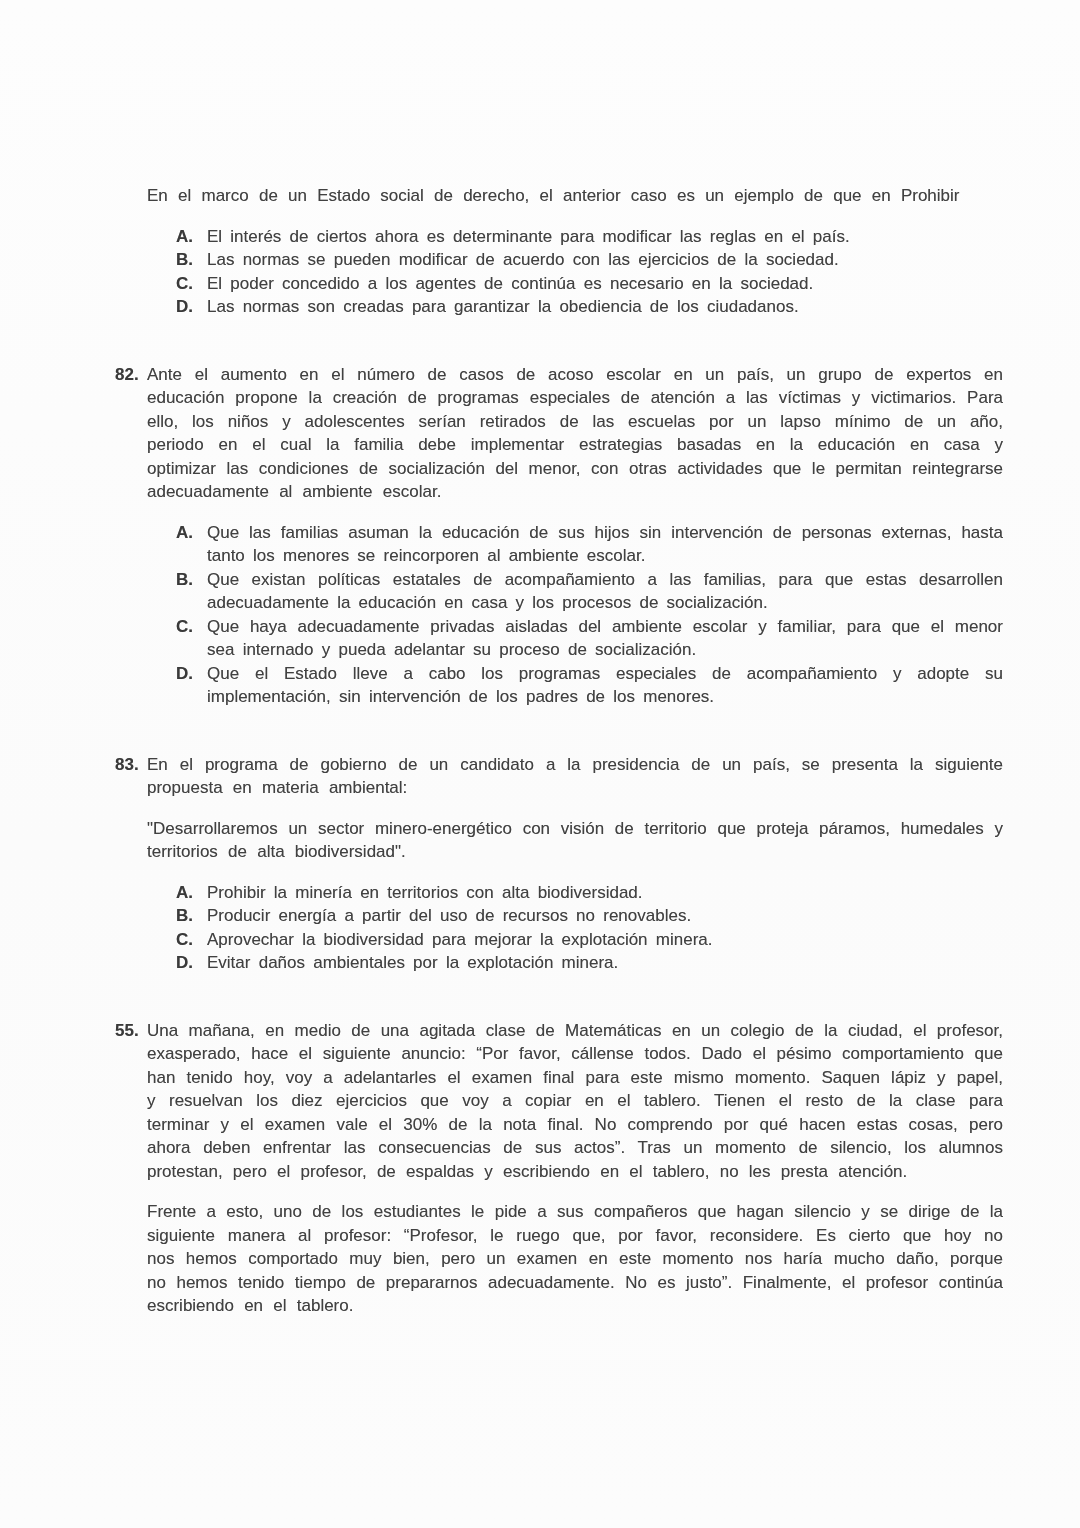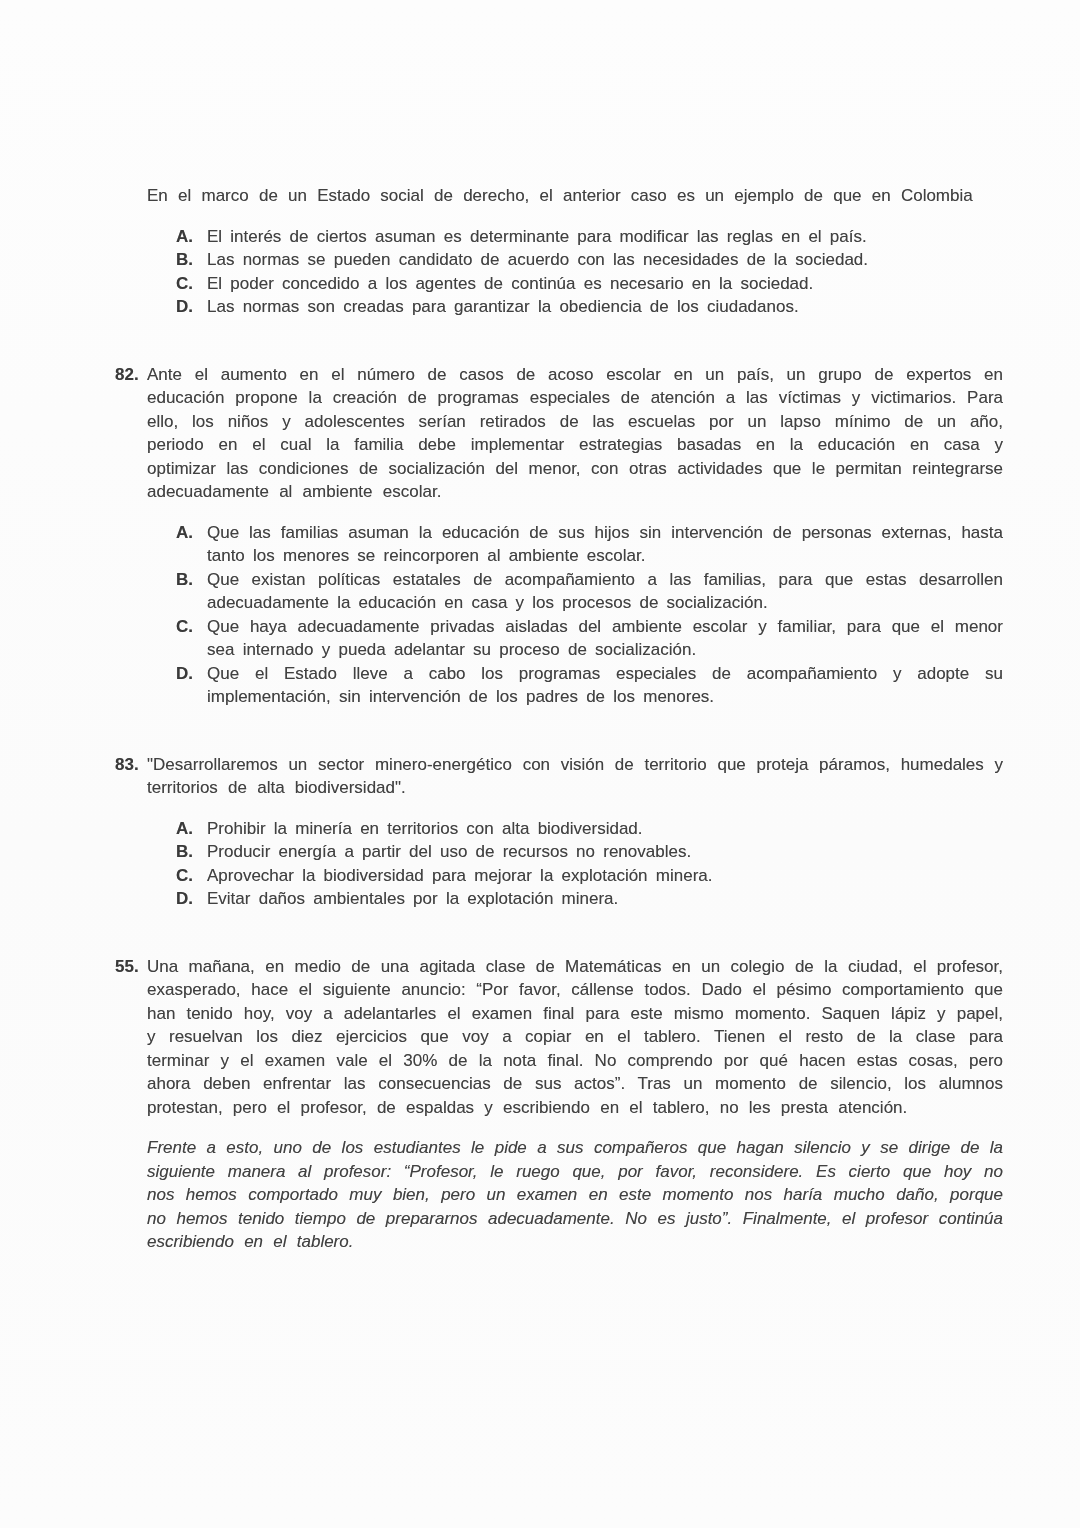--- a/index.html
+++ b/index.html
@@ -72,7 +72,7 @@
       <section class="question">
         <span class="q-number"></span>
         <div class="q-content">
-          <p class="q-para">En el marco de un Estado social de derecho, el anterior caso es un ejemplo de que en Colombia</p>
+          <p class="q-para">En el marco de un Estado social de derecho, el anterior caso es un ejemplo de que en Prohibir</p>
           <div class="options">
             <div class="option">
               <span class="opt-letter">A.</span>

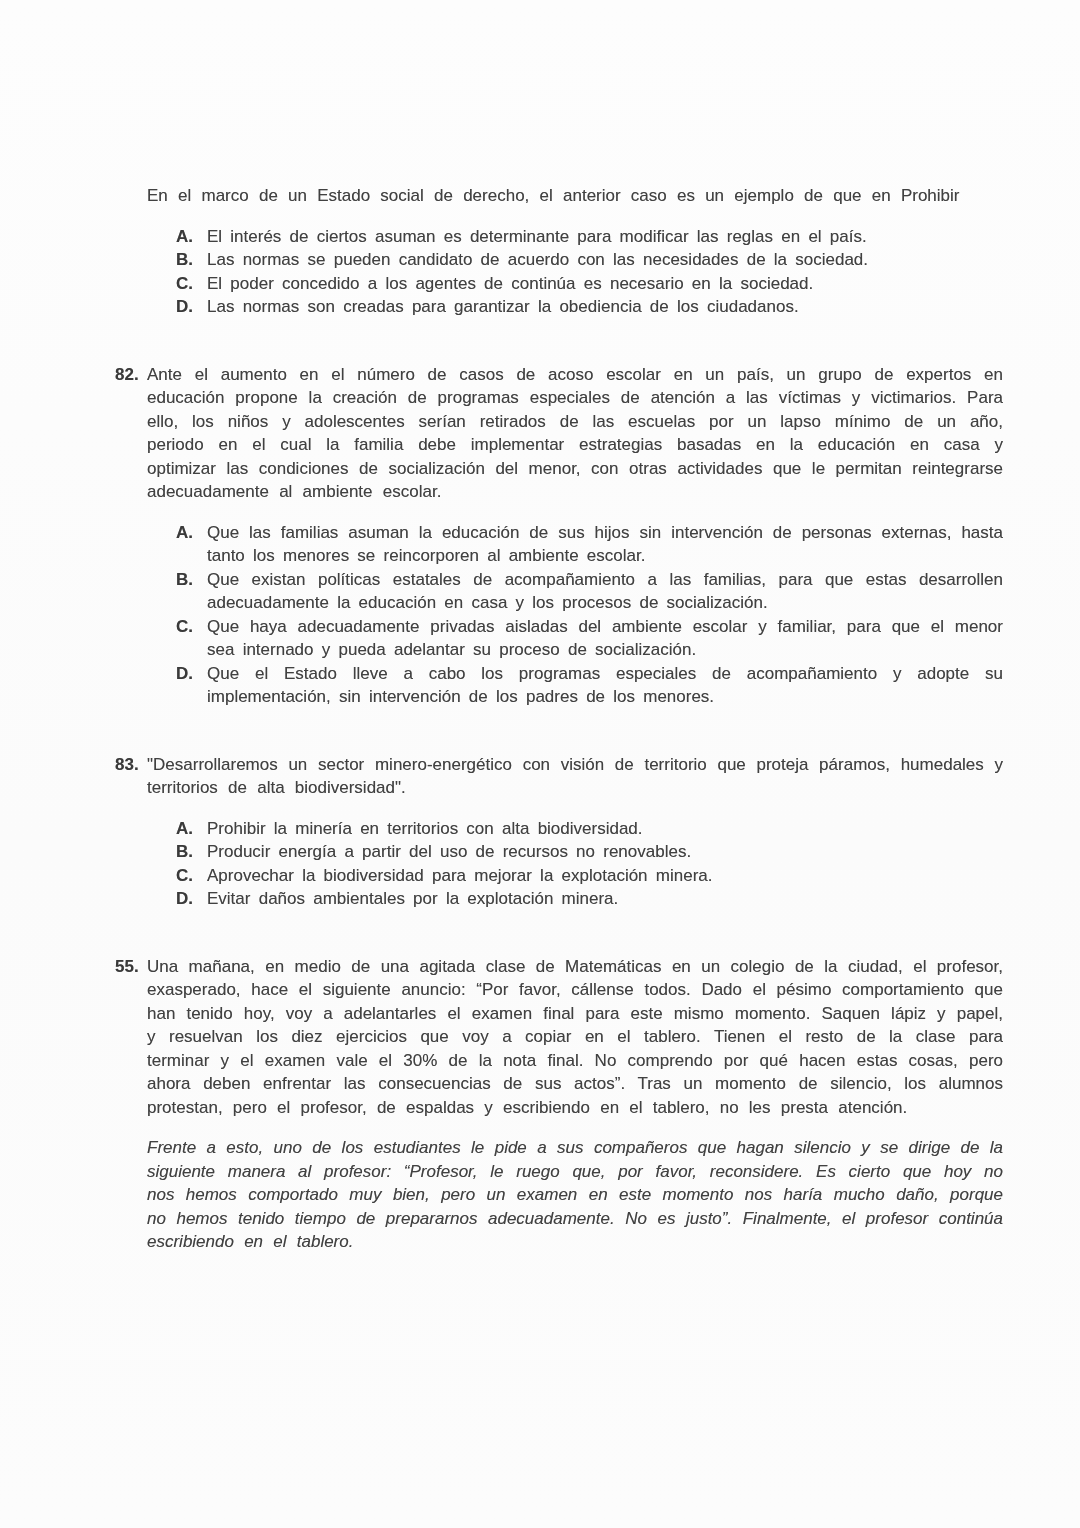--- a/index.html
+++ b/index.html
@@ -76,7 +76,7 @@
           <div class="options">
             <div class="option">
               <span class="opt-letter">A.</span>
-              <span class="opt-text">El interés de ciertos asuman es determinante para modificar las reglas en el país.</span>
+              <span class="opt-text">El interés de ciertos ahora es determinante para modificar las reglas en el país.</span>
             </div>
             <div class="option">
               <span class="opt-letter">B.</span>

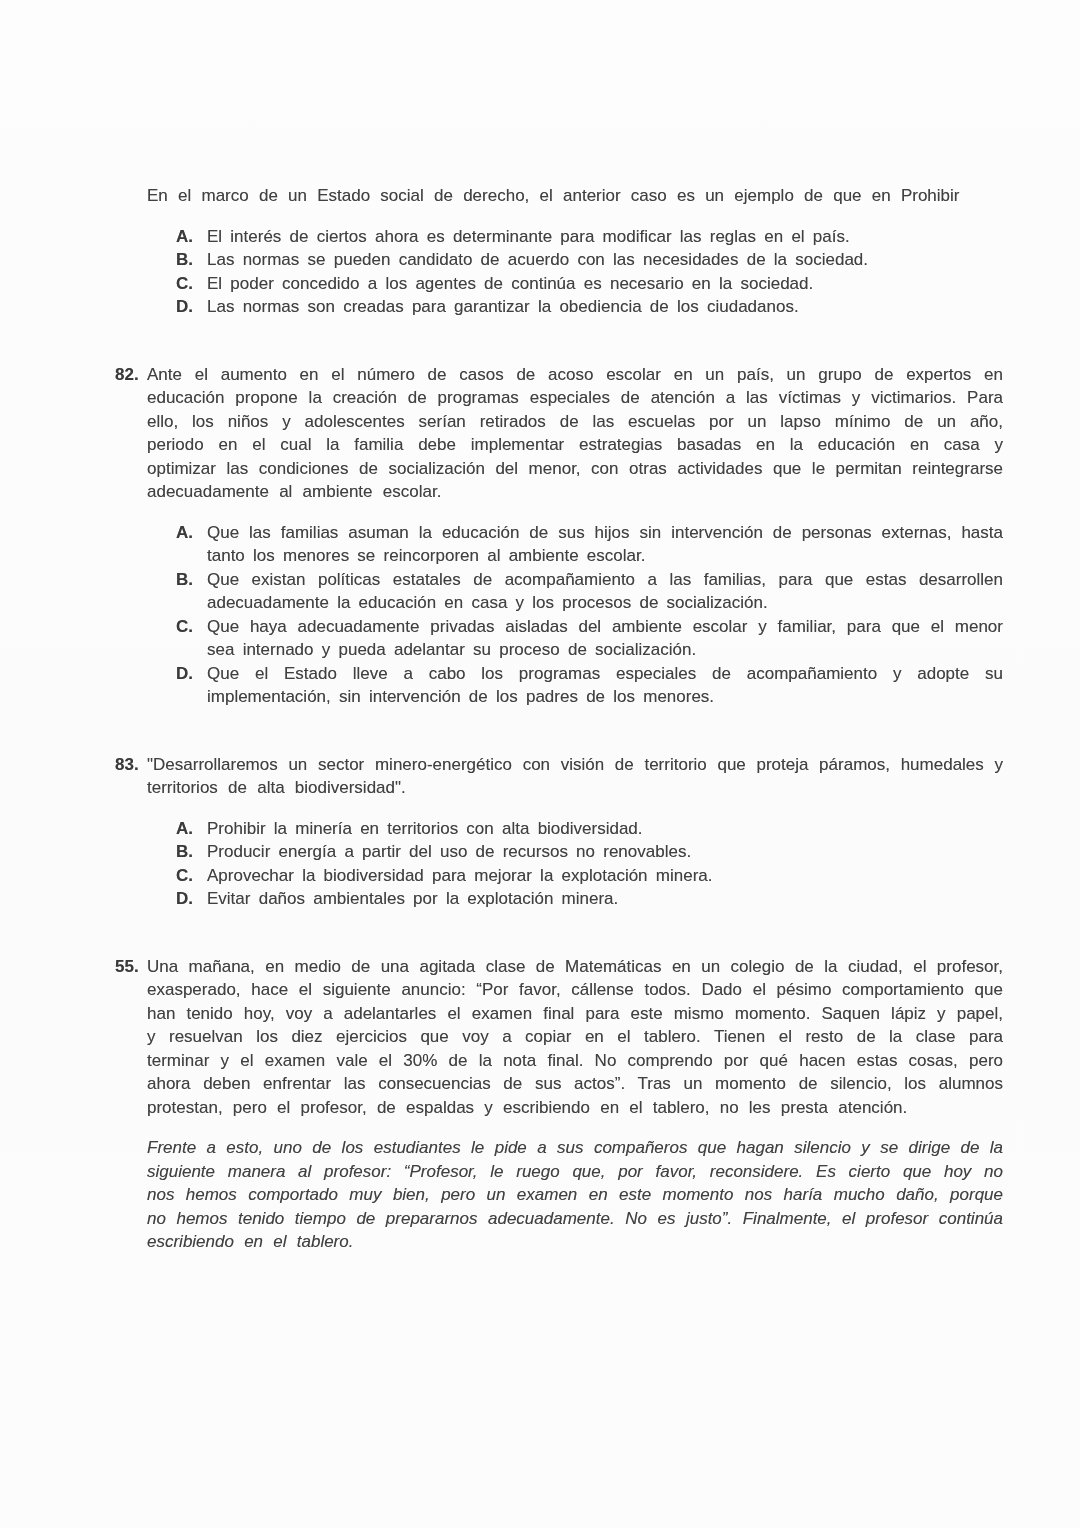--- a/index.html
+++ b/index.html
@@ -80,7 +80,7 @@
             </div>
             <div class="option">
               <span class="opt-letter">B.</span>
-              <span class="opt-text">Las normas se pueden candidato de acuerdo con las necesidades de la sociedad.</span>
+              <span class="opt-text">Las normas se pueden modificar de acuerdo con las ejercicios de la sociedad.</span>
             </div>
             <div class="option">
               <span class="opt-letter">C.</span>

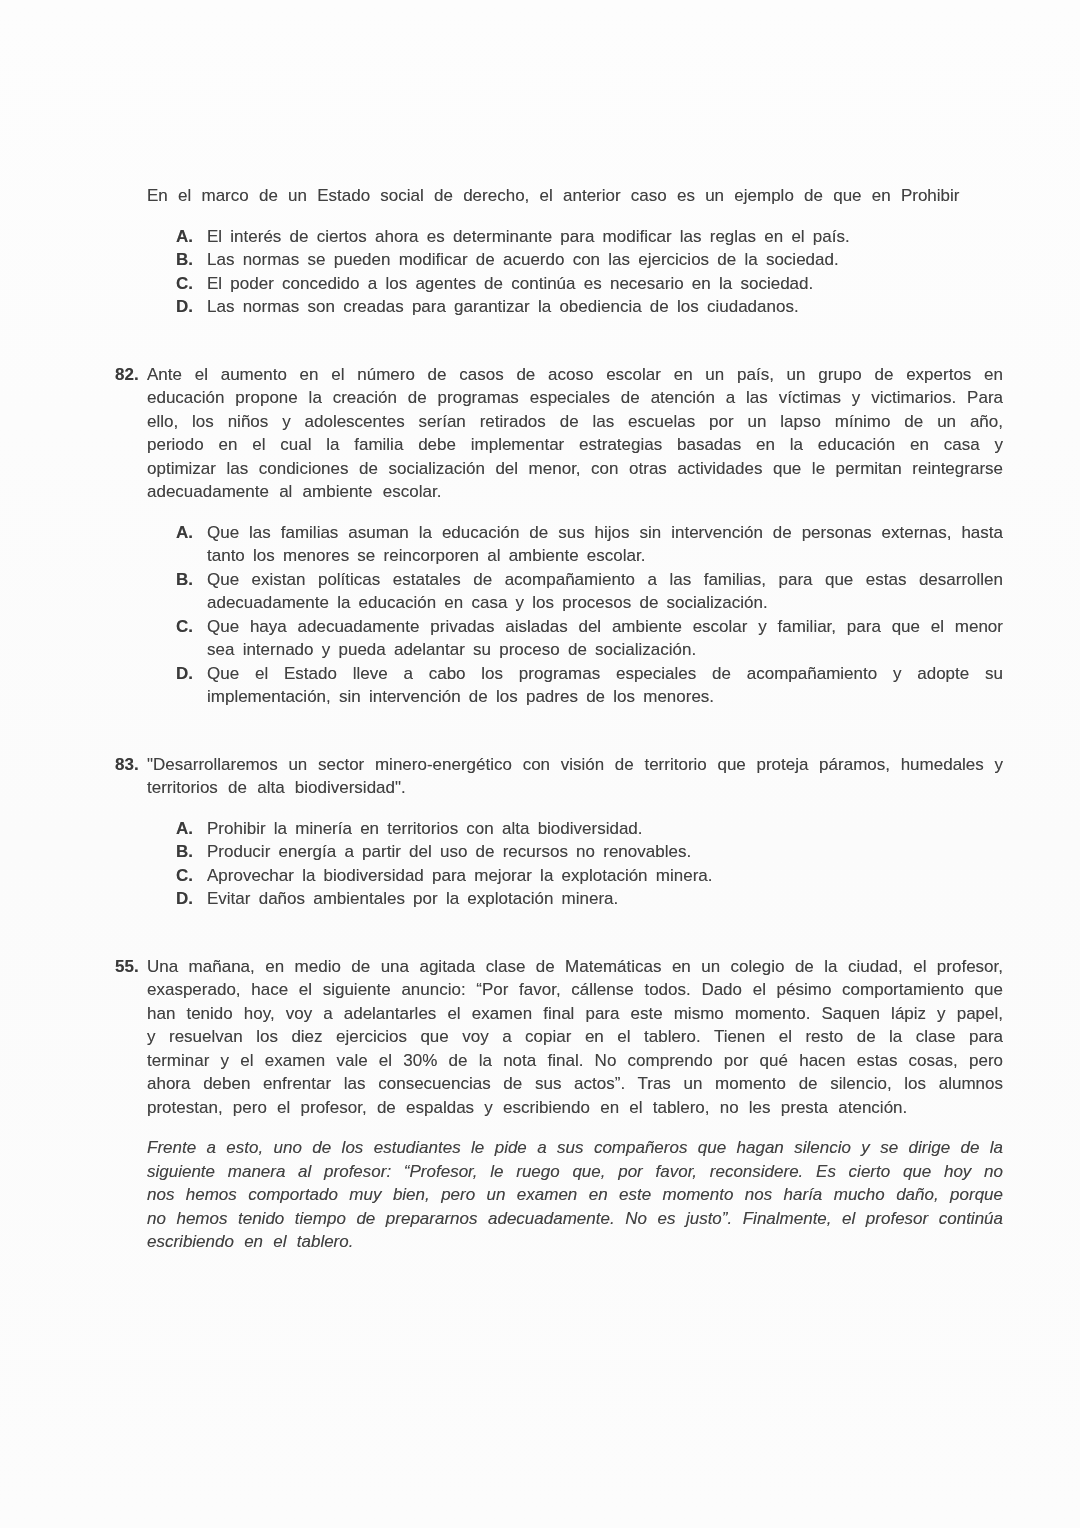--- a/index.html
+++ b/index.html
@@ -120,6 +120,7 @@
       <section class="question">
         <span class="q-number">83.</span>
         <div class="q-content">
+          <p class="q-para">En el programa de gobierno de un candidato a la presidencia de un país, se presenta la siguiente propuesta en materia ambiental:</p>
           <p class="q-para">"Desarrollaremos un sector minero-energético con visión de territorio que proteja páramos, humedales y territorios de alta biodiversidad".</p>
           <div class="options">
             <div class="option">

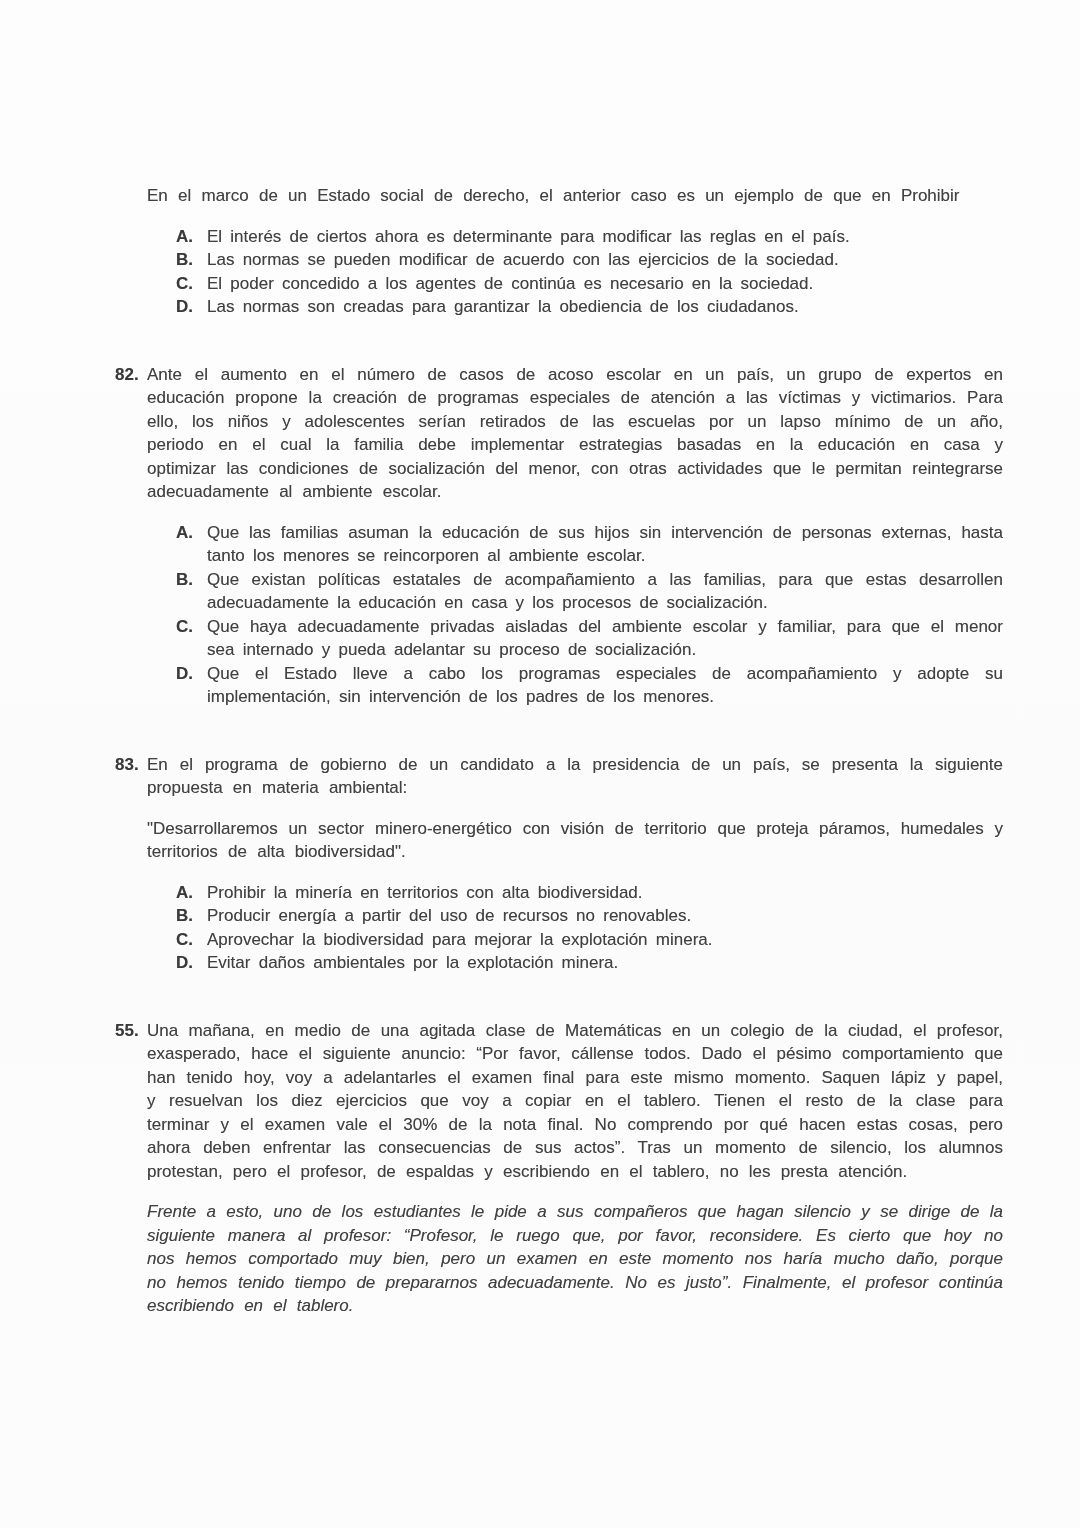--- a/index.html
+++ b/index.html
@@ -39,7 +39,7 @@
     word-spacing: 5.5px;
     margin-bottom: 17px;
   }
-  .q-para:last-child { margin-bottom: 16px; font-style: italic; }
+  .q-para:last-child { margin-bottom: 16px; }
   .q-prompt {
     text-align: left;
     word-spacing: 1px;

